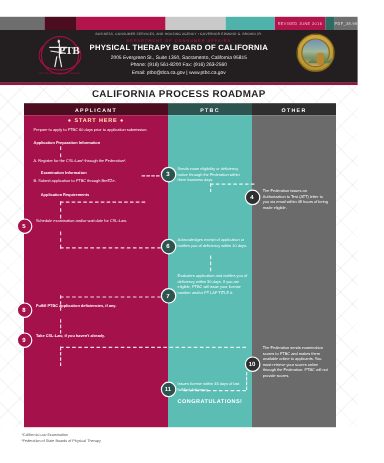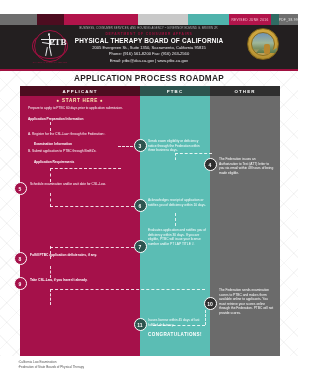--- a/index.html
+++ b/index.html
@@ -154,7 +154,7 @@
 </div>
 
 <div class="body-bg"></div>
-<div class="pagetitle">APPLICATION PROCESS ROADMAP</div>
+<div class="pagetitle">CALIFORNIA PROCESS ROADMAP</div>
 
 <div class="board">
 

